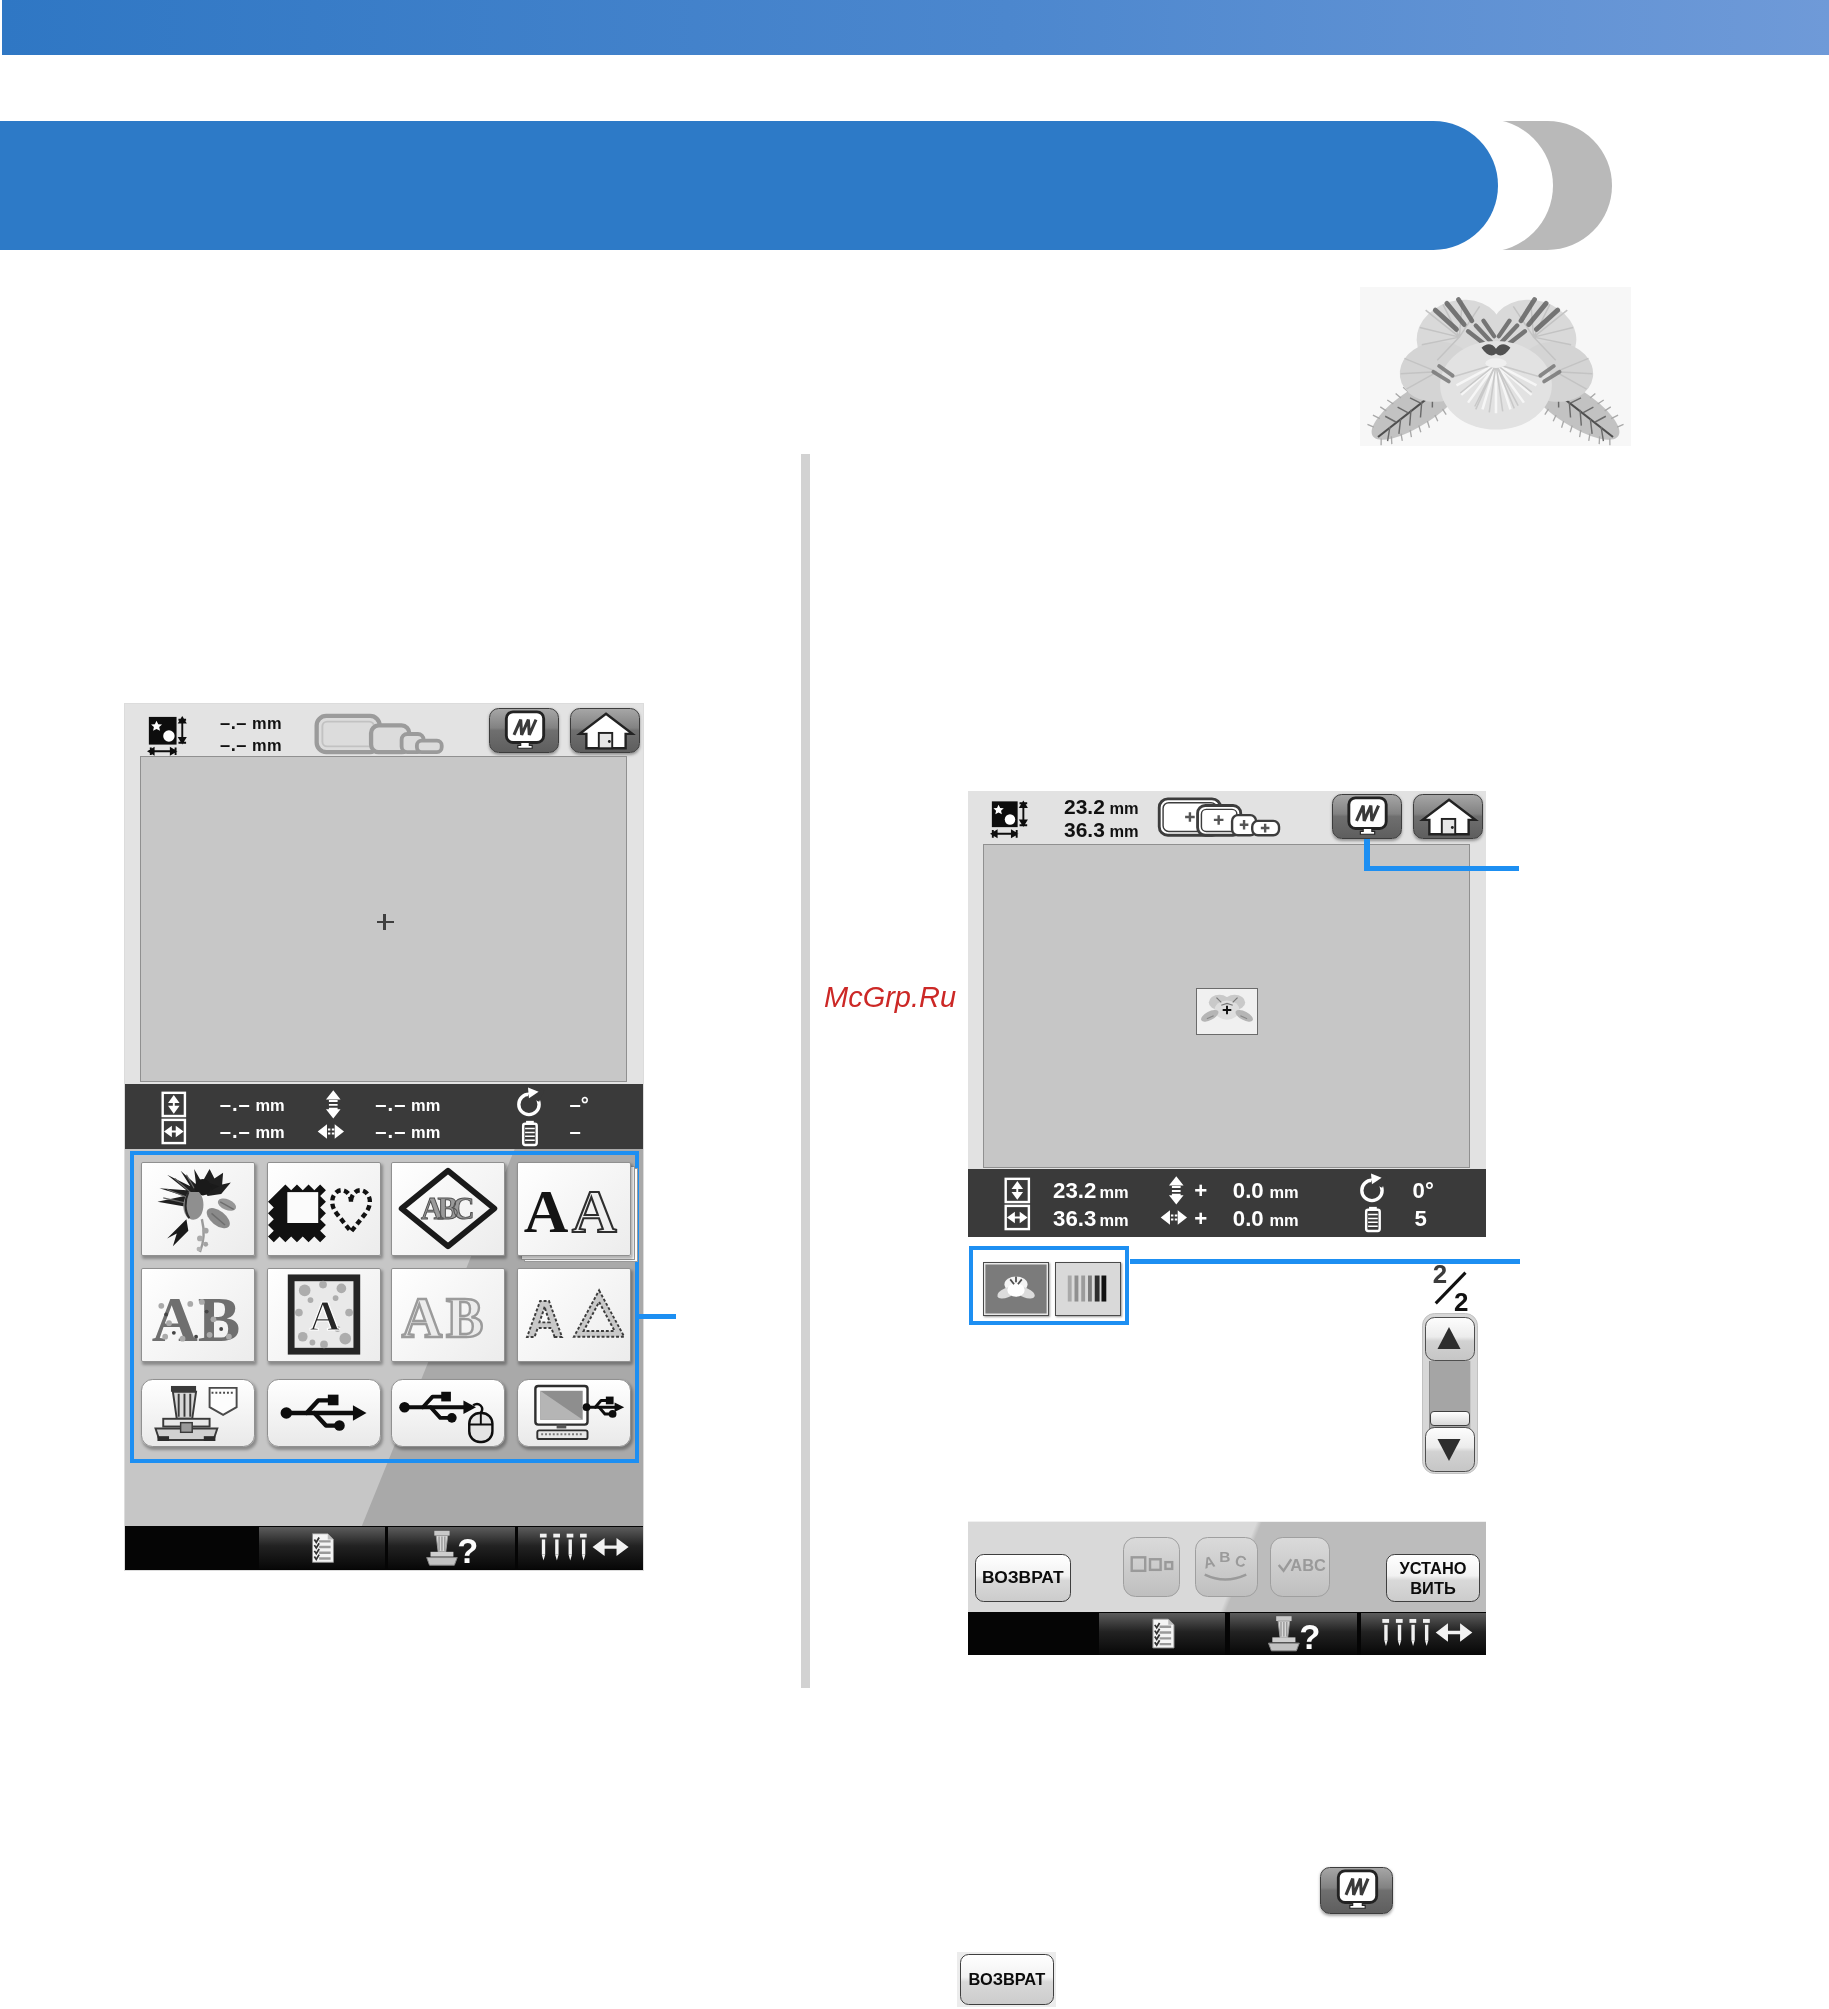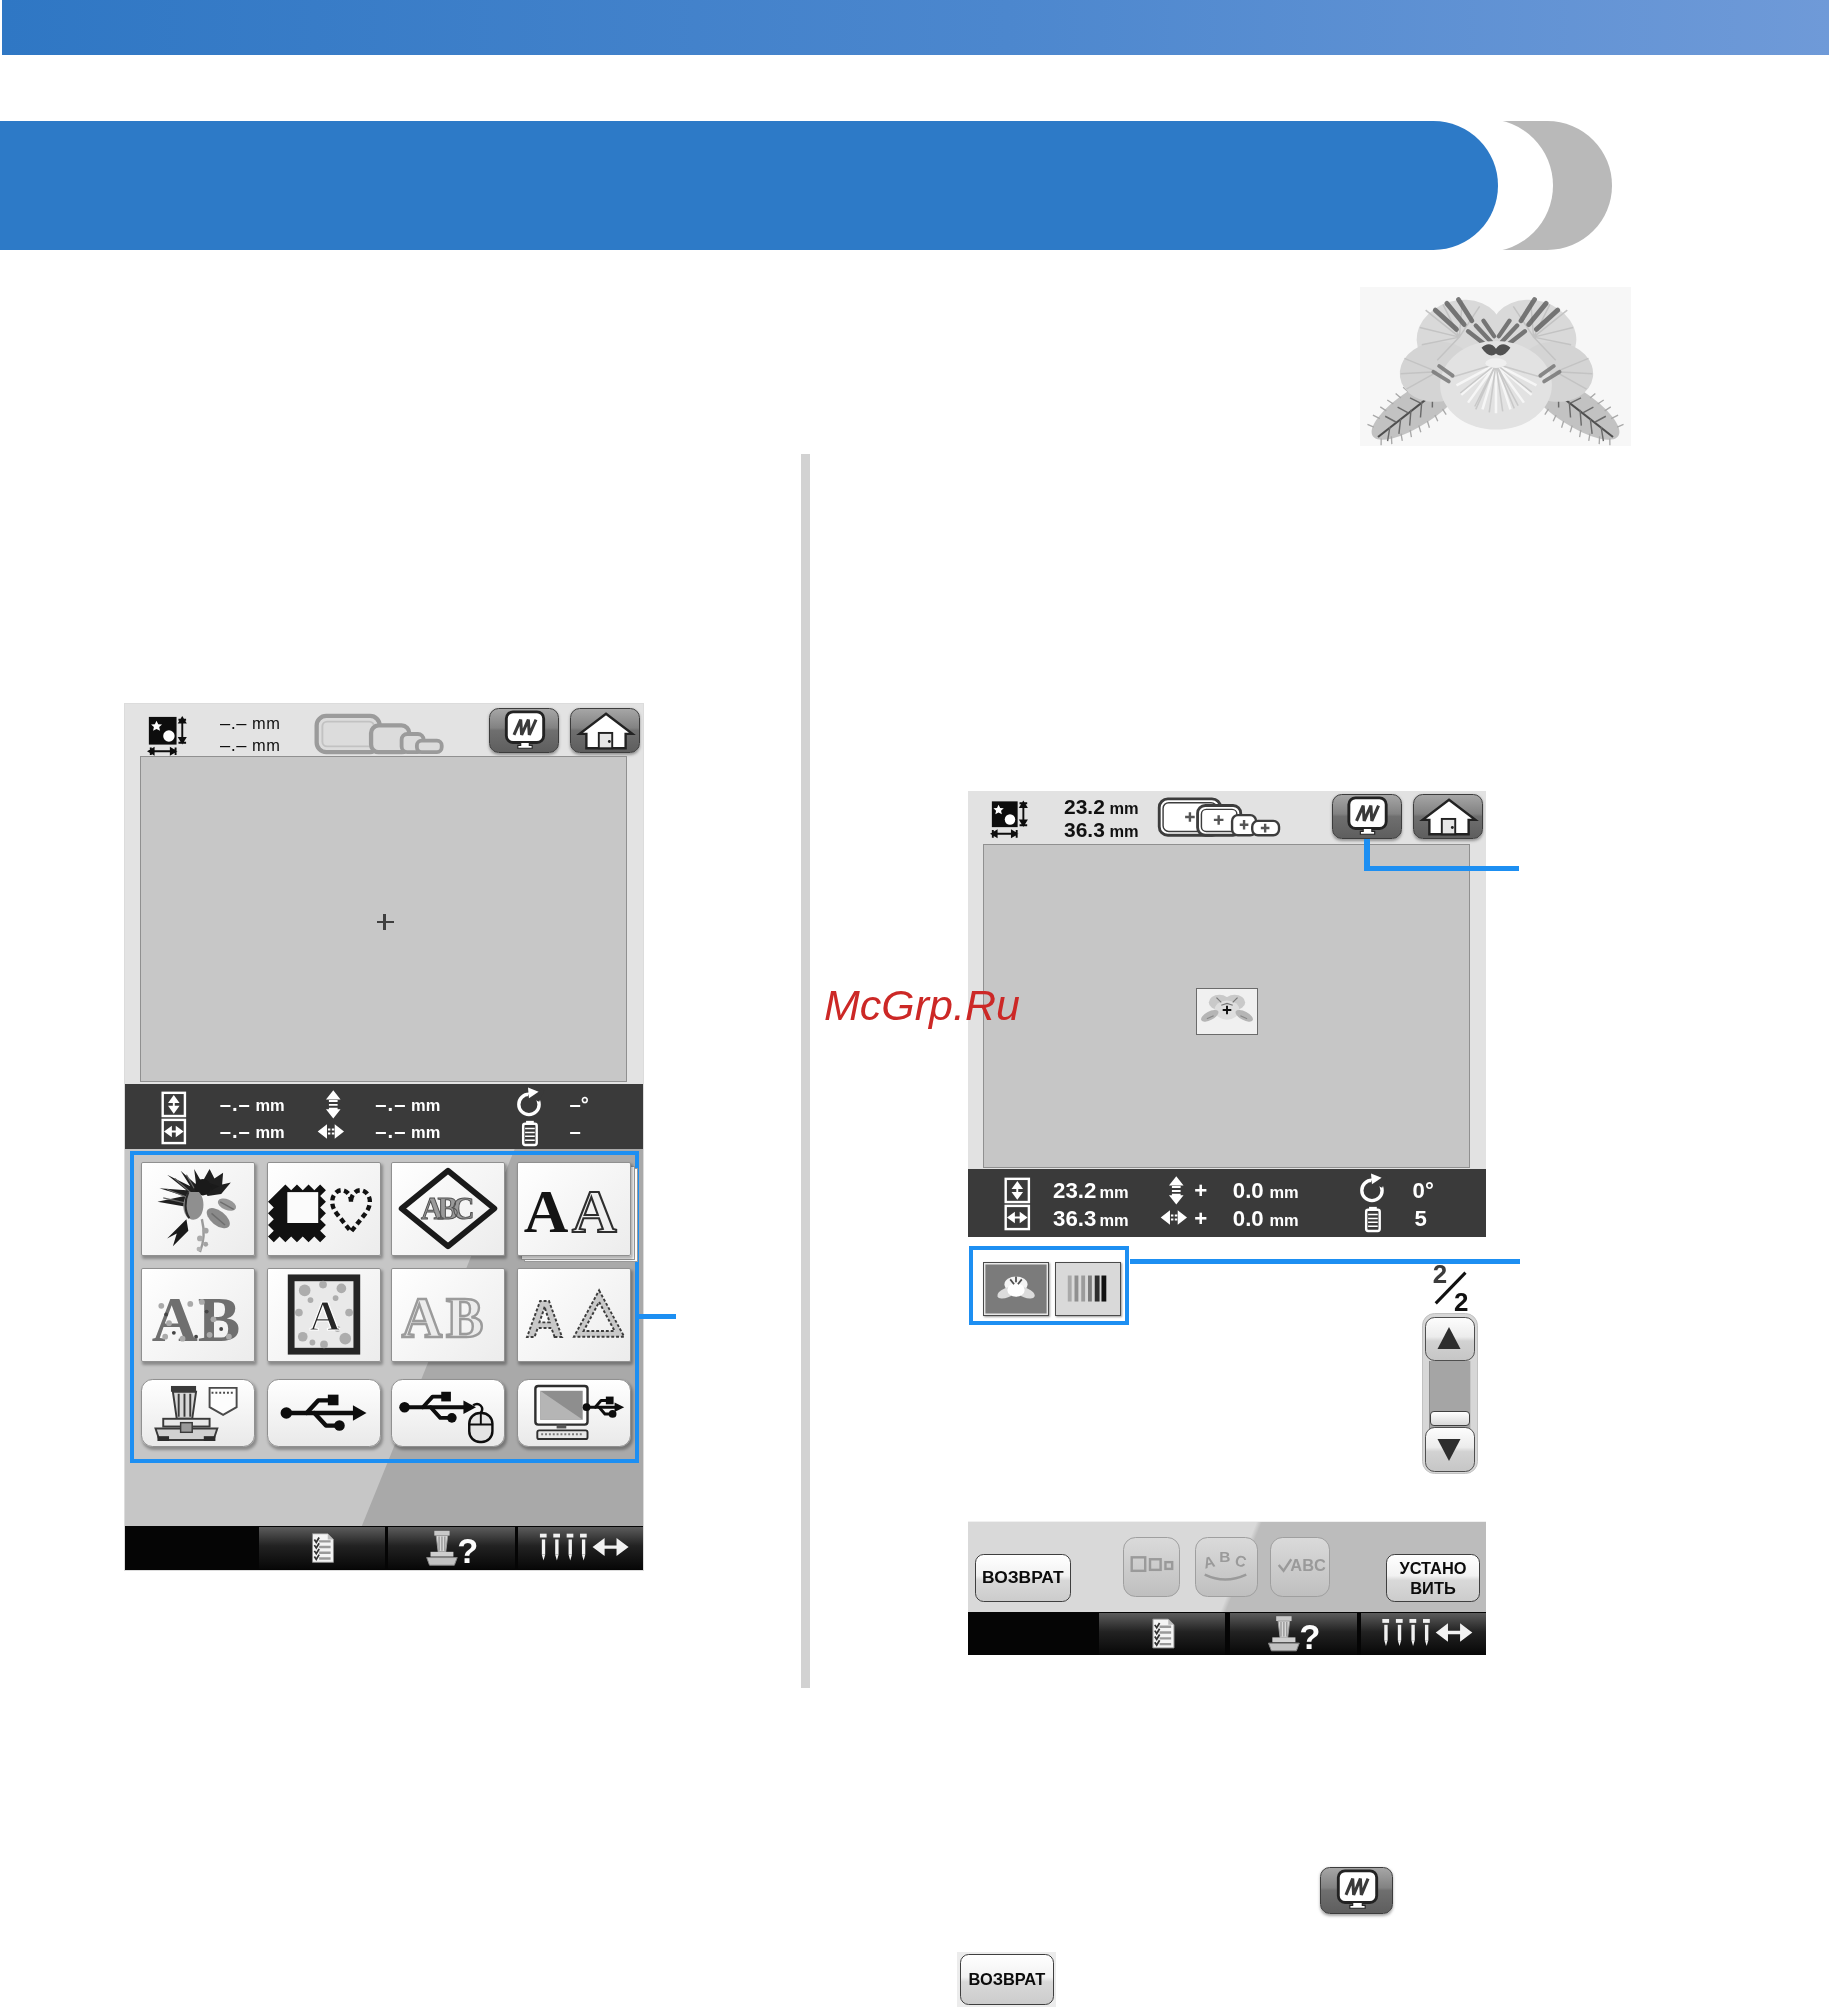--- a/index.html
+++ b/index.html
@@ -100,7 +100,7 @@
     <path d="M3,38 h28 M5,34 v8 M31,34 v8 M3,38 l5,-3 v6 Z M31,38 l-5,-3 v6 Z" stroke="#0d0d0d" stroke-width="2" fill="#0d0d0d"></path>
   </svg>
 
-  <div class="abs" style="left:95px;top:7.7px;font-weight:normal;font-size:18.3px;color:#111;line-height:21px;letter-spacing:0.5px;">–.–<span style="font-size:16.4px;"> mm</span><br>–.–<span style="font-size:16.4px;"> mm</span></div>
+  <div class="abs" style="left:95px;top:7.7px;font-weight:bold;font-size:18.3px;color:#111;line-height:21px;letter-spacing:0.5px;">–.–<span style="font-size:16.4px;"> mm</span><br>–.–<span style="font-size:16.4px;"> mm</span></div>
 
   <svg class="abs" style="left:188px;top:8.7px;" width="140" height="42" viewBox="0 0 145 44">
     <rect x="3" y="3" width="66" height="38" rx="10" fill="#dcdcdc" stroke="#9b9b9b" stroke-width="4.5"></rect>

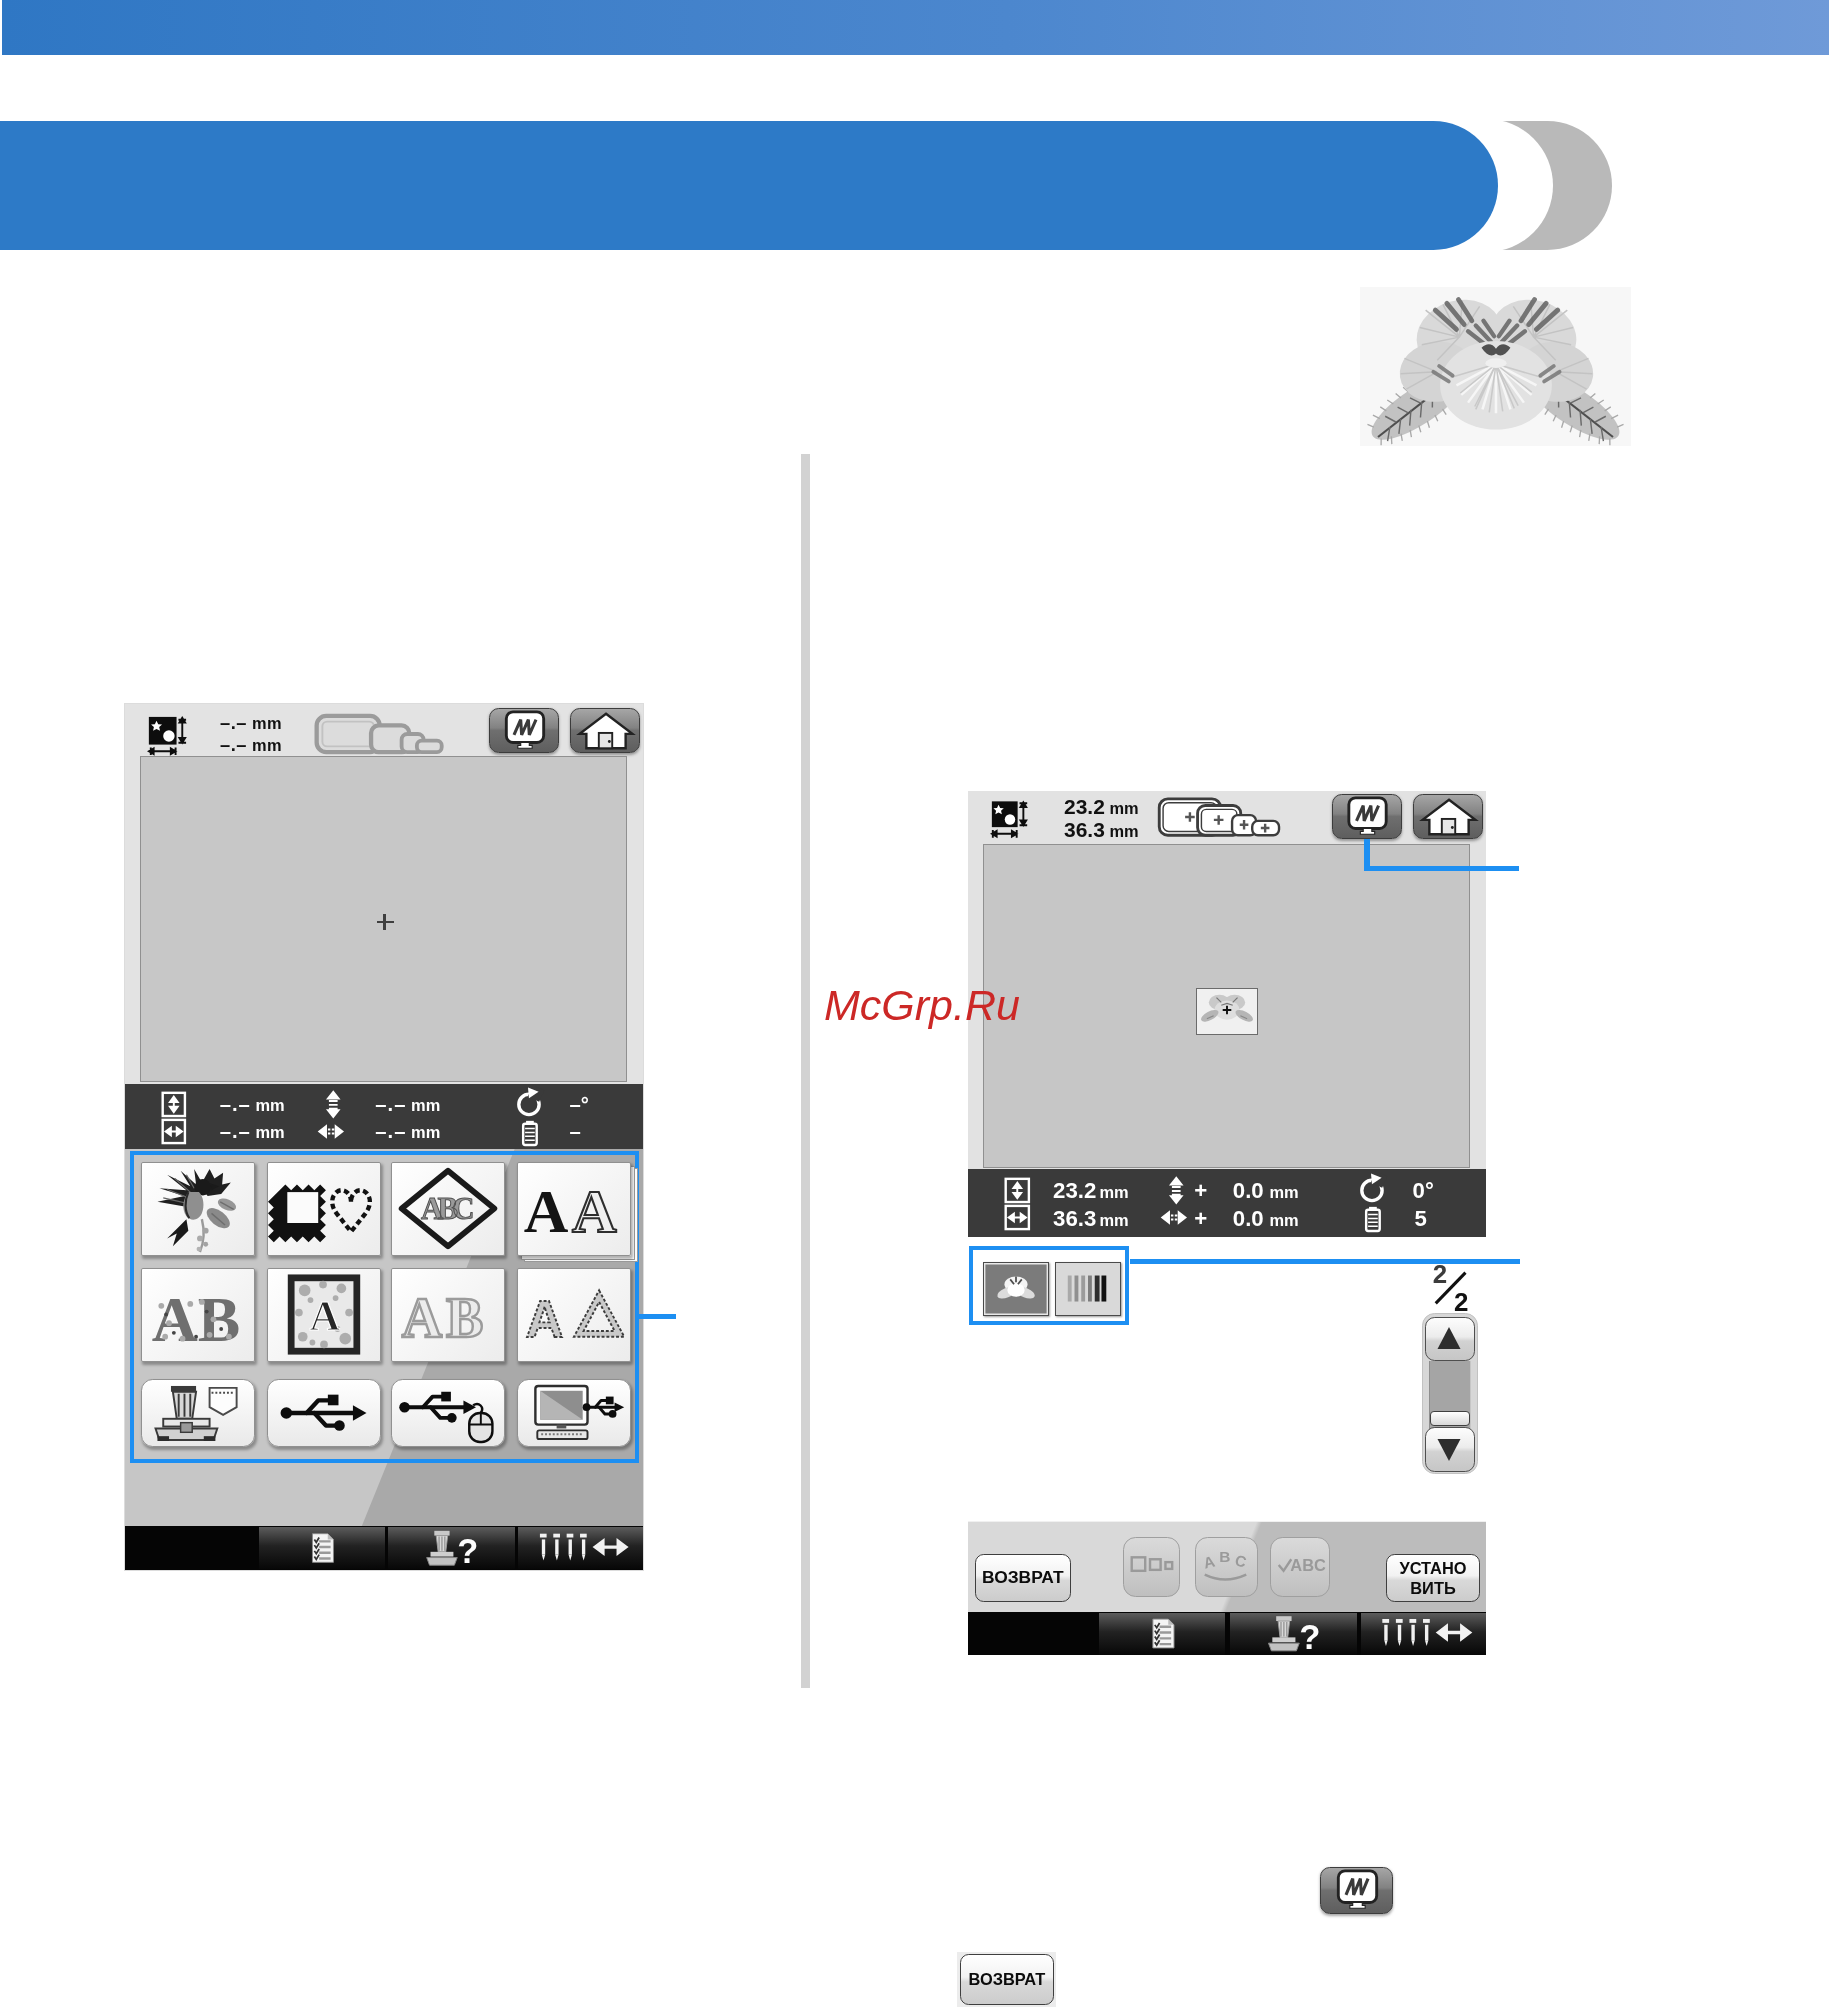--- a/index.html
+++ b/index.html
@@ -84,7 +84,7 @@
 
 <div class="abs" style="left:801px;top:454px;width:8.7px;height:1234px;background:#d2d2d2;"></div>
 
-<div class="abs" style="left:824px;top:981px;z-index:9;font-style:italic;font-size:43px;color:#cc2826;">McGrp.Ru</div>
+<div class="abs" style="left:824px;top:981px;z-index:9;font-style:italic;font-size:29px;color:#cc2826;">McGrp.Ru</div>
 
 <div class="abs" style="left:125px;top:704px;width:518px;height:866px;background:#e3e3e3;box-shadow:0 0 0 1px #dcdcdc;">
 

